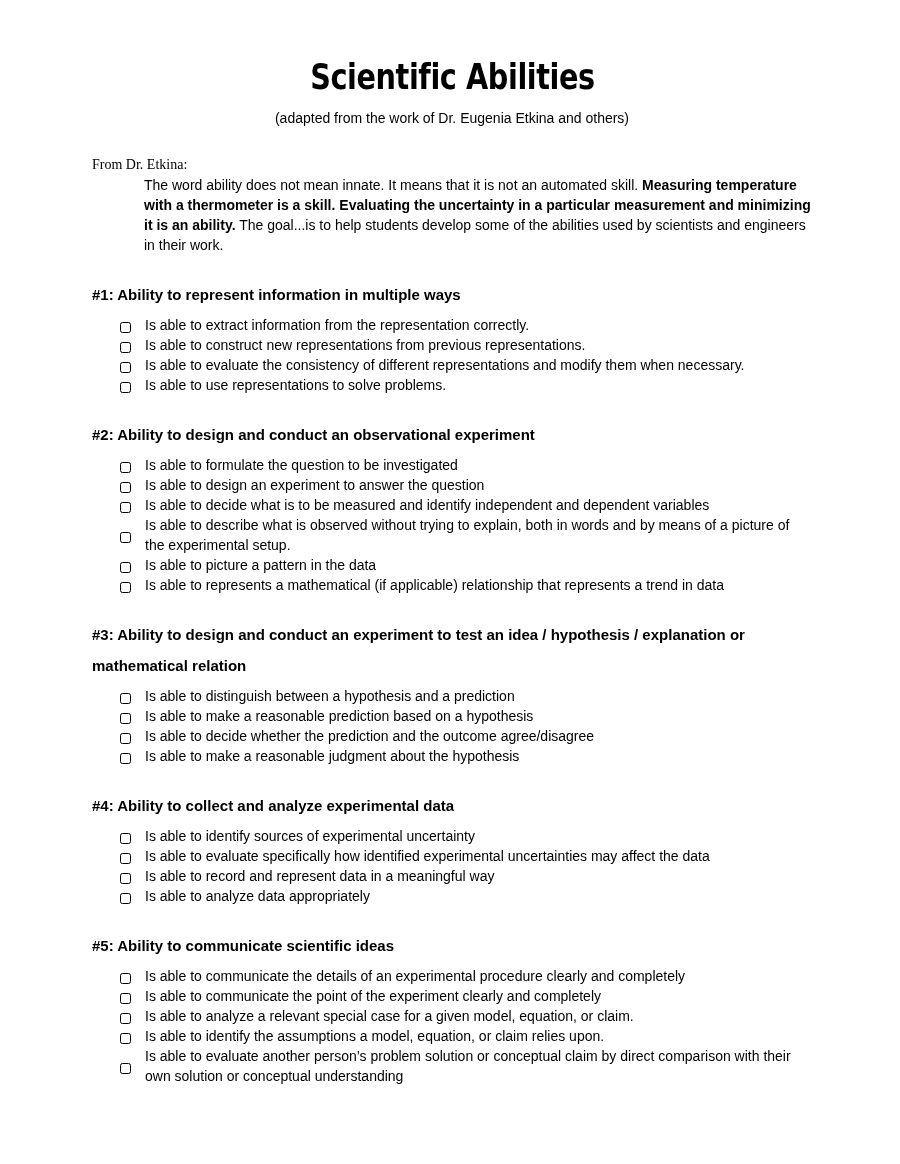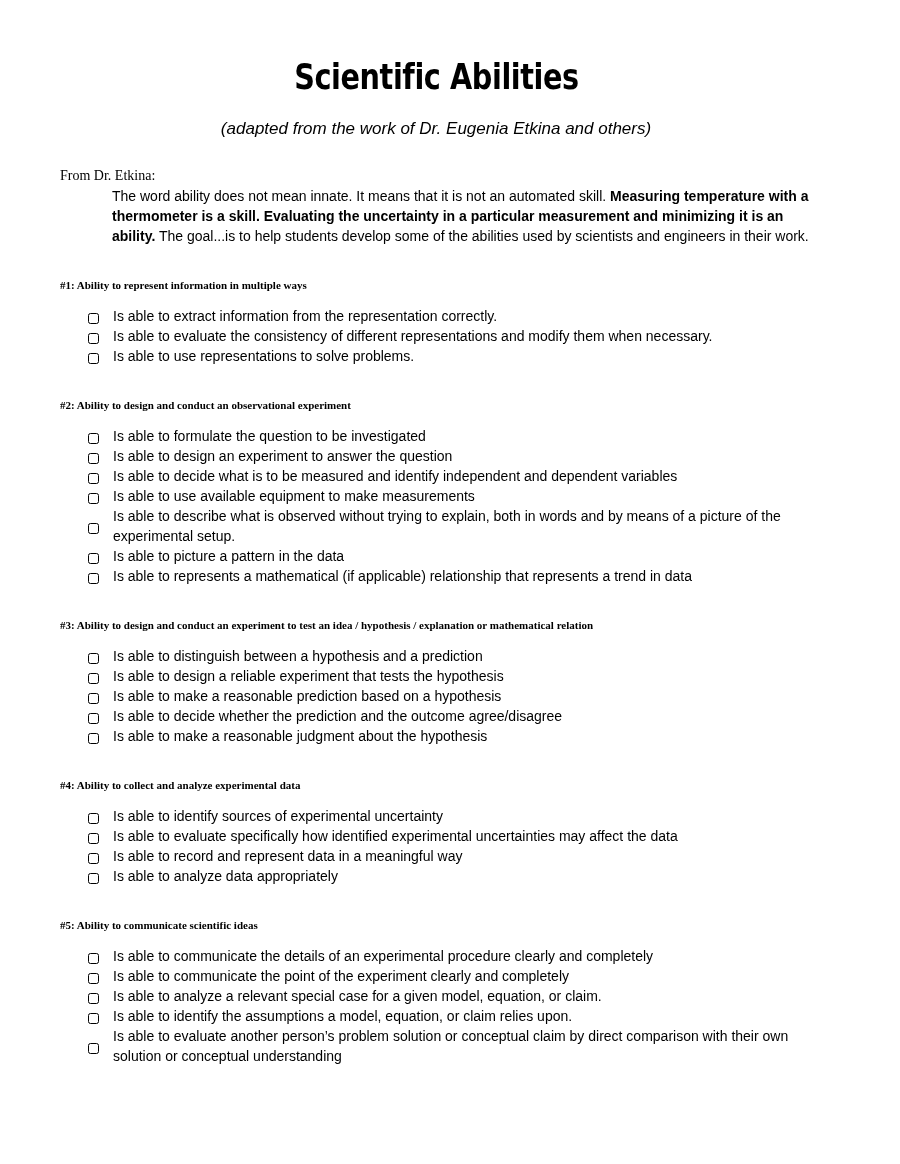--- a/index.html
+++ b/index.html
@@ -19,7 +19,7 @@
     box-sizing: border-box;
     width: 900px;
     height: 1164px;
-    padding: 44px 88px 40px 60px;
+    padding: 44px 88px 40px 92px;
   }
 
   

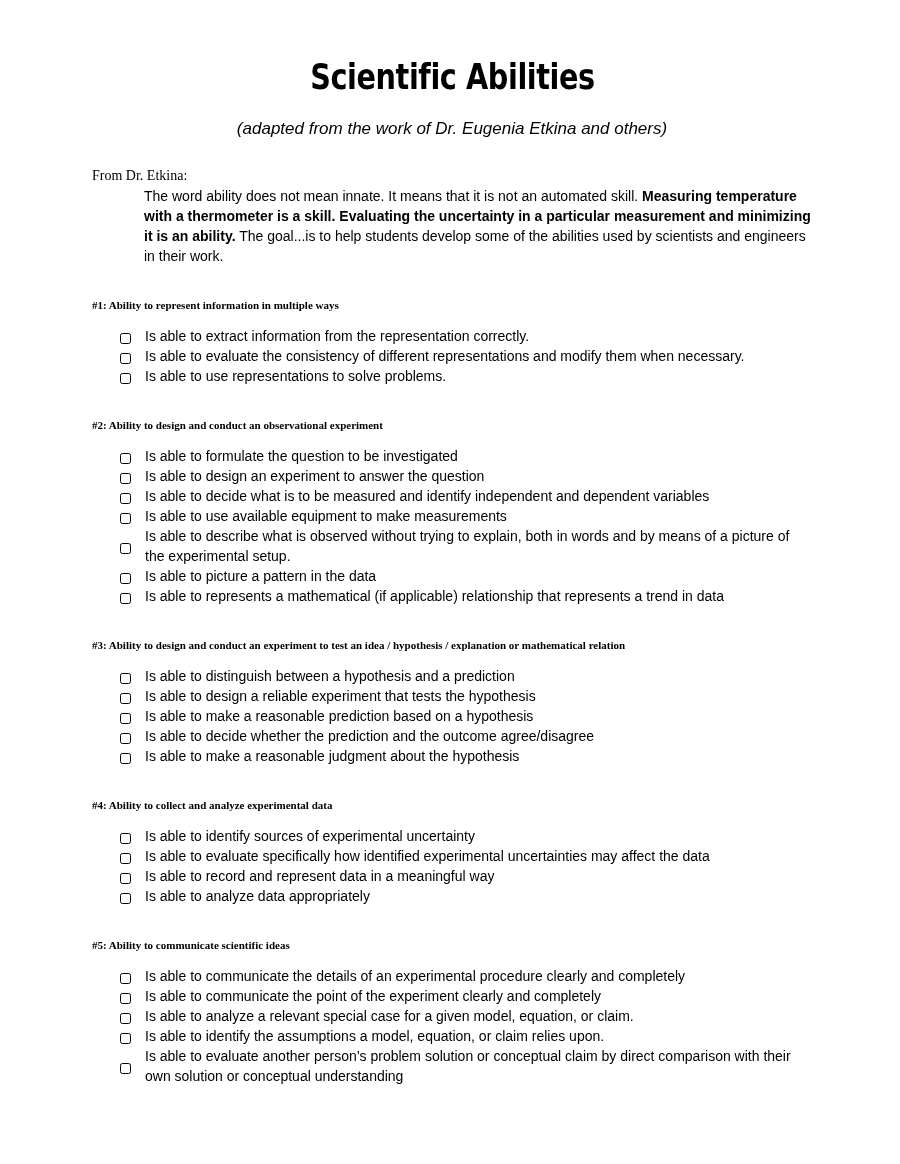--- a/index.html
+++ b/index.html
@@ -38,10 +38,9 @@
     margin-top: 14px;
   }
   .doc-subtitle {
-    font-size: 17px;
-    line-height: 20px;
-    margin-top: 23px;
-    font-style: italic;
+    font-size: 14px;
+    line-height: 20px;
+    margin-top: 12px;
   }
 
   

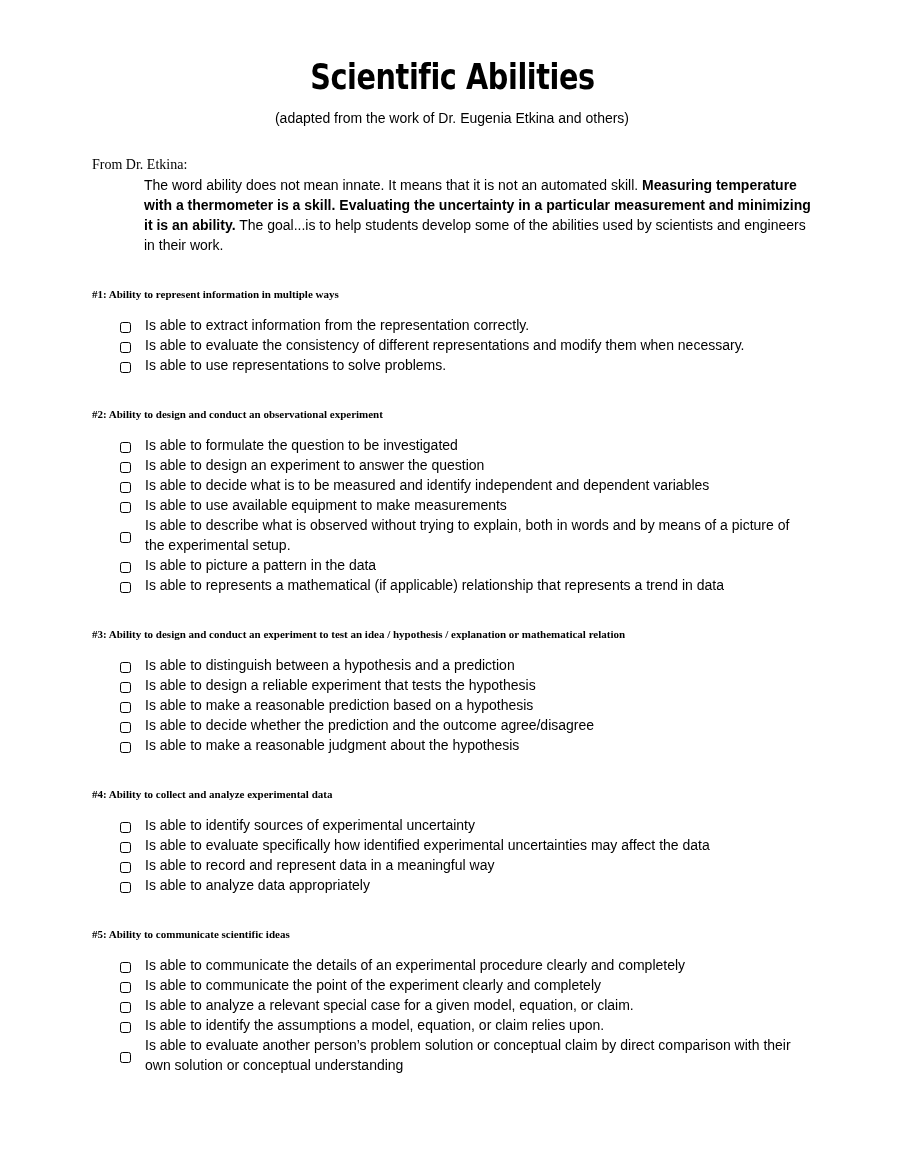--- a/index.html
+++ b/index.html
@@ -59,9 +59,9 @@
 
   
   .section-heading {
-    font-family: Liberation Serif, serif;
+    font-family: Liberation Sans, sans-serif;
     font-weight: 700;
-    font-size: 11px;
+    font-size: 15px;
     line-height: 31px;
     margin: 24px 0 5px 0;
   }

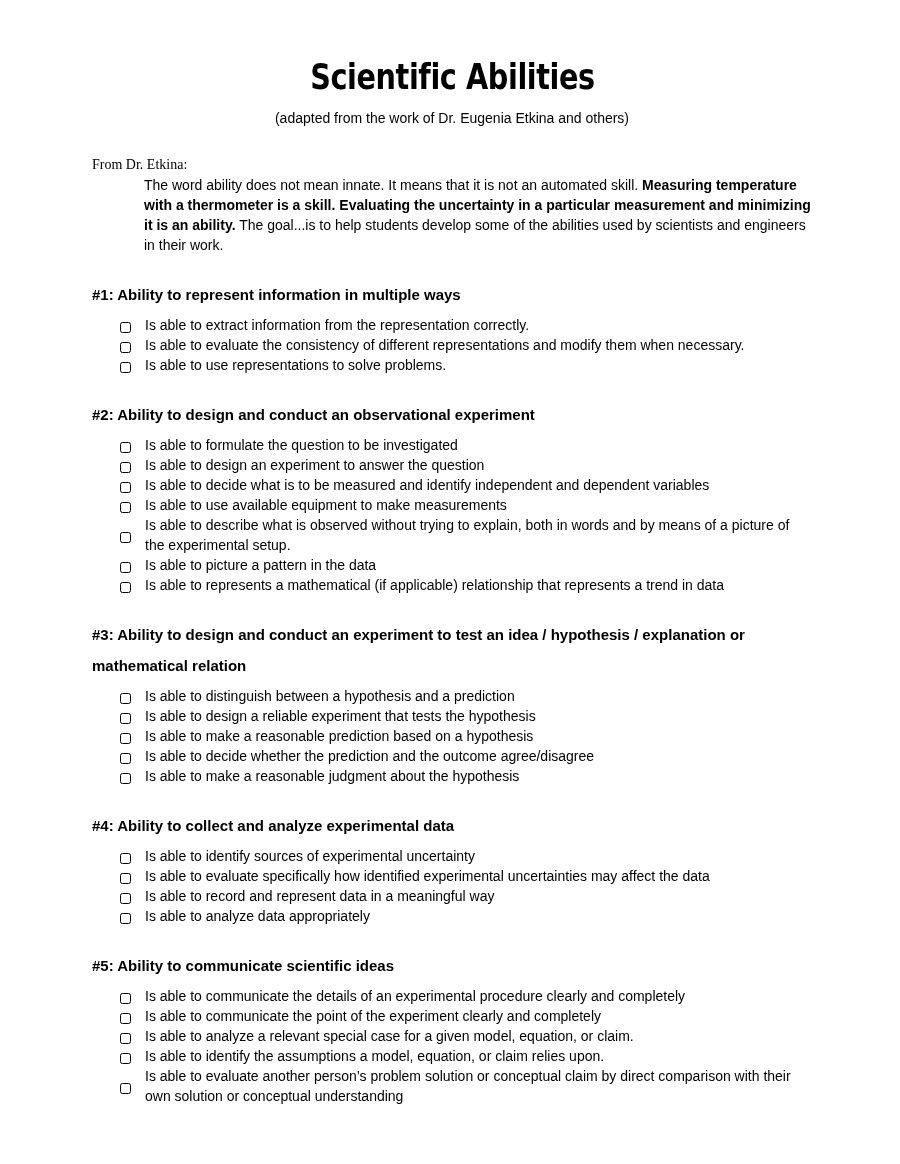--- a/index.html
+++ b/index.html
@@ -113,6 +113,10 @@
         </li>
         <li class="check-item">
           <span class="checkbox"></span>
+          <span class="check-text">Is able to construct new representations from previous representations.</span>
+        </li>
+        <li class="check-item">
+          <span class="checkbox"></span>
           <span class="check-text">Is able to evaluate the consistency of different representations and modify them when necessary.</span>
         </li>
         <li class="check-item">

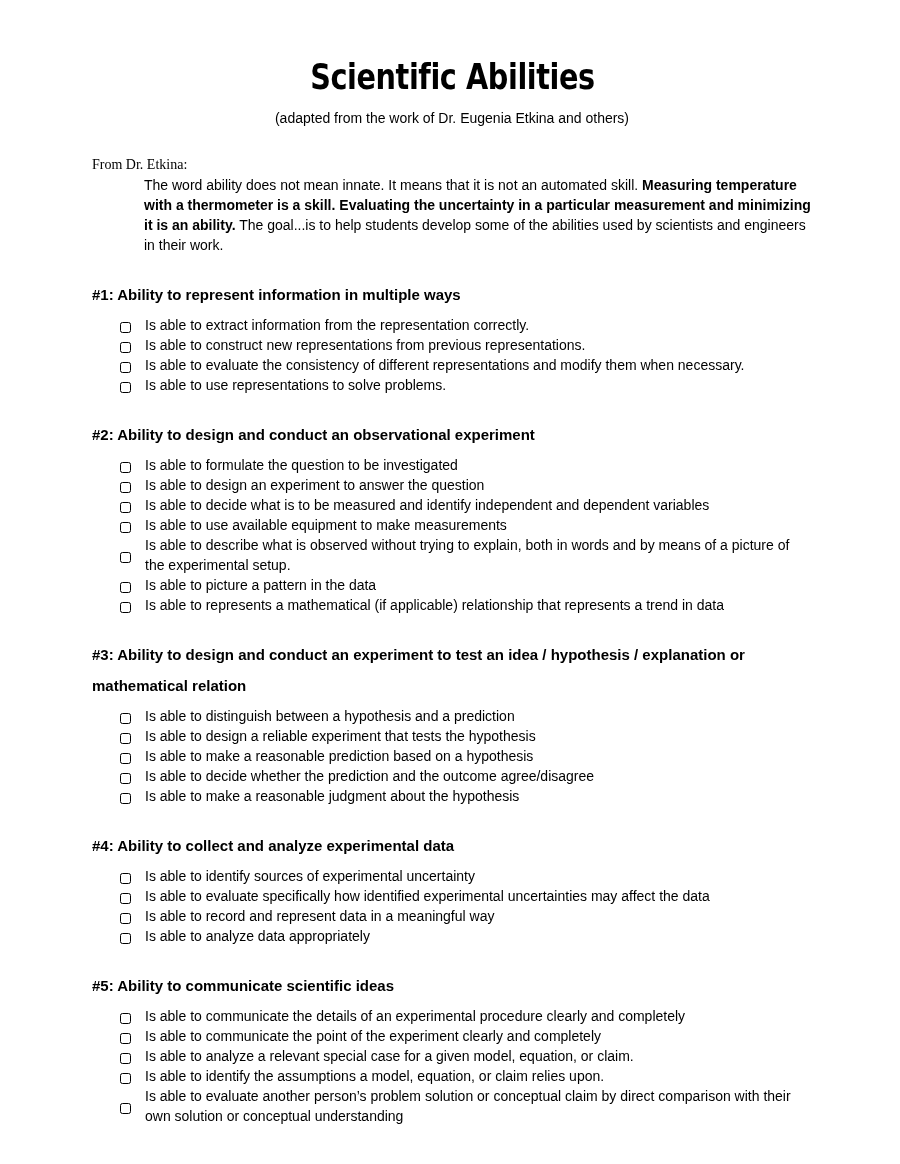--- a/index.html
+++ b/index.html
@@ -143,10 +143,6 @@
         </li>
         <li class="check-item">
           <span class="checkbox"></span>
-          <span class="check-text">Is able to use available equipment to make measurements</span>
-        </li>
-        <li class="check-item">
-          <span class="checkbox"></span>
           <span class="check-text">Is able to describe what is observed without trying to explain, both in words and by means of a picture of the experimental setup.</span>
         </li>
         <li class="check-item">

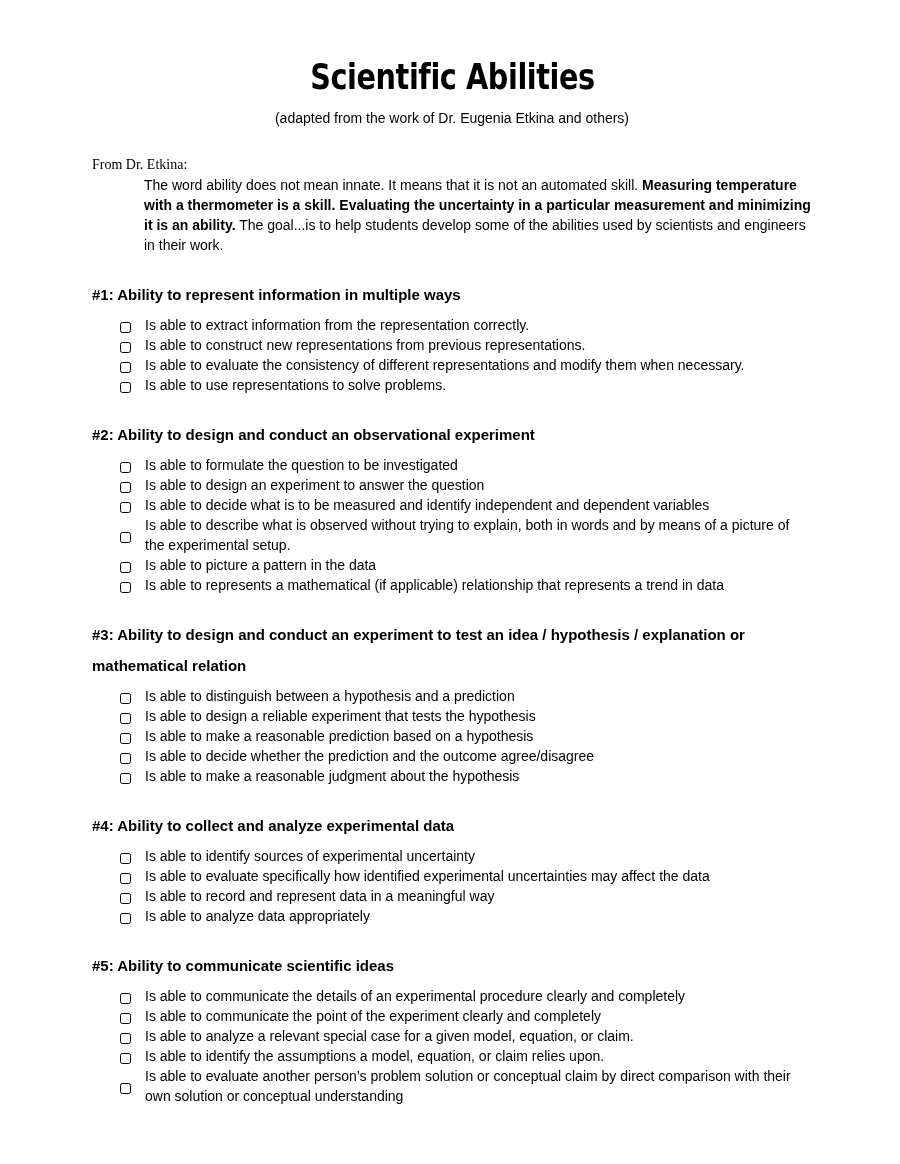--- a/index.html
+++ b/index.html
@@ -165,10 +165,6 @@
         </li>
         <li class="check-item">
           <span class="checkbox"></span>
-          <span class="check-text">Is able to design a reliable experiment that tests the hypothesis</span>
-        </li>
-        <li class="check-item">
-          <span class="checkbox"></span>
           <span class="check-text">Is able to make a reasonable prediction based on a hypothesis</span>
         </li>
         <li class="check-item">

